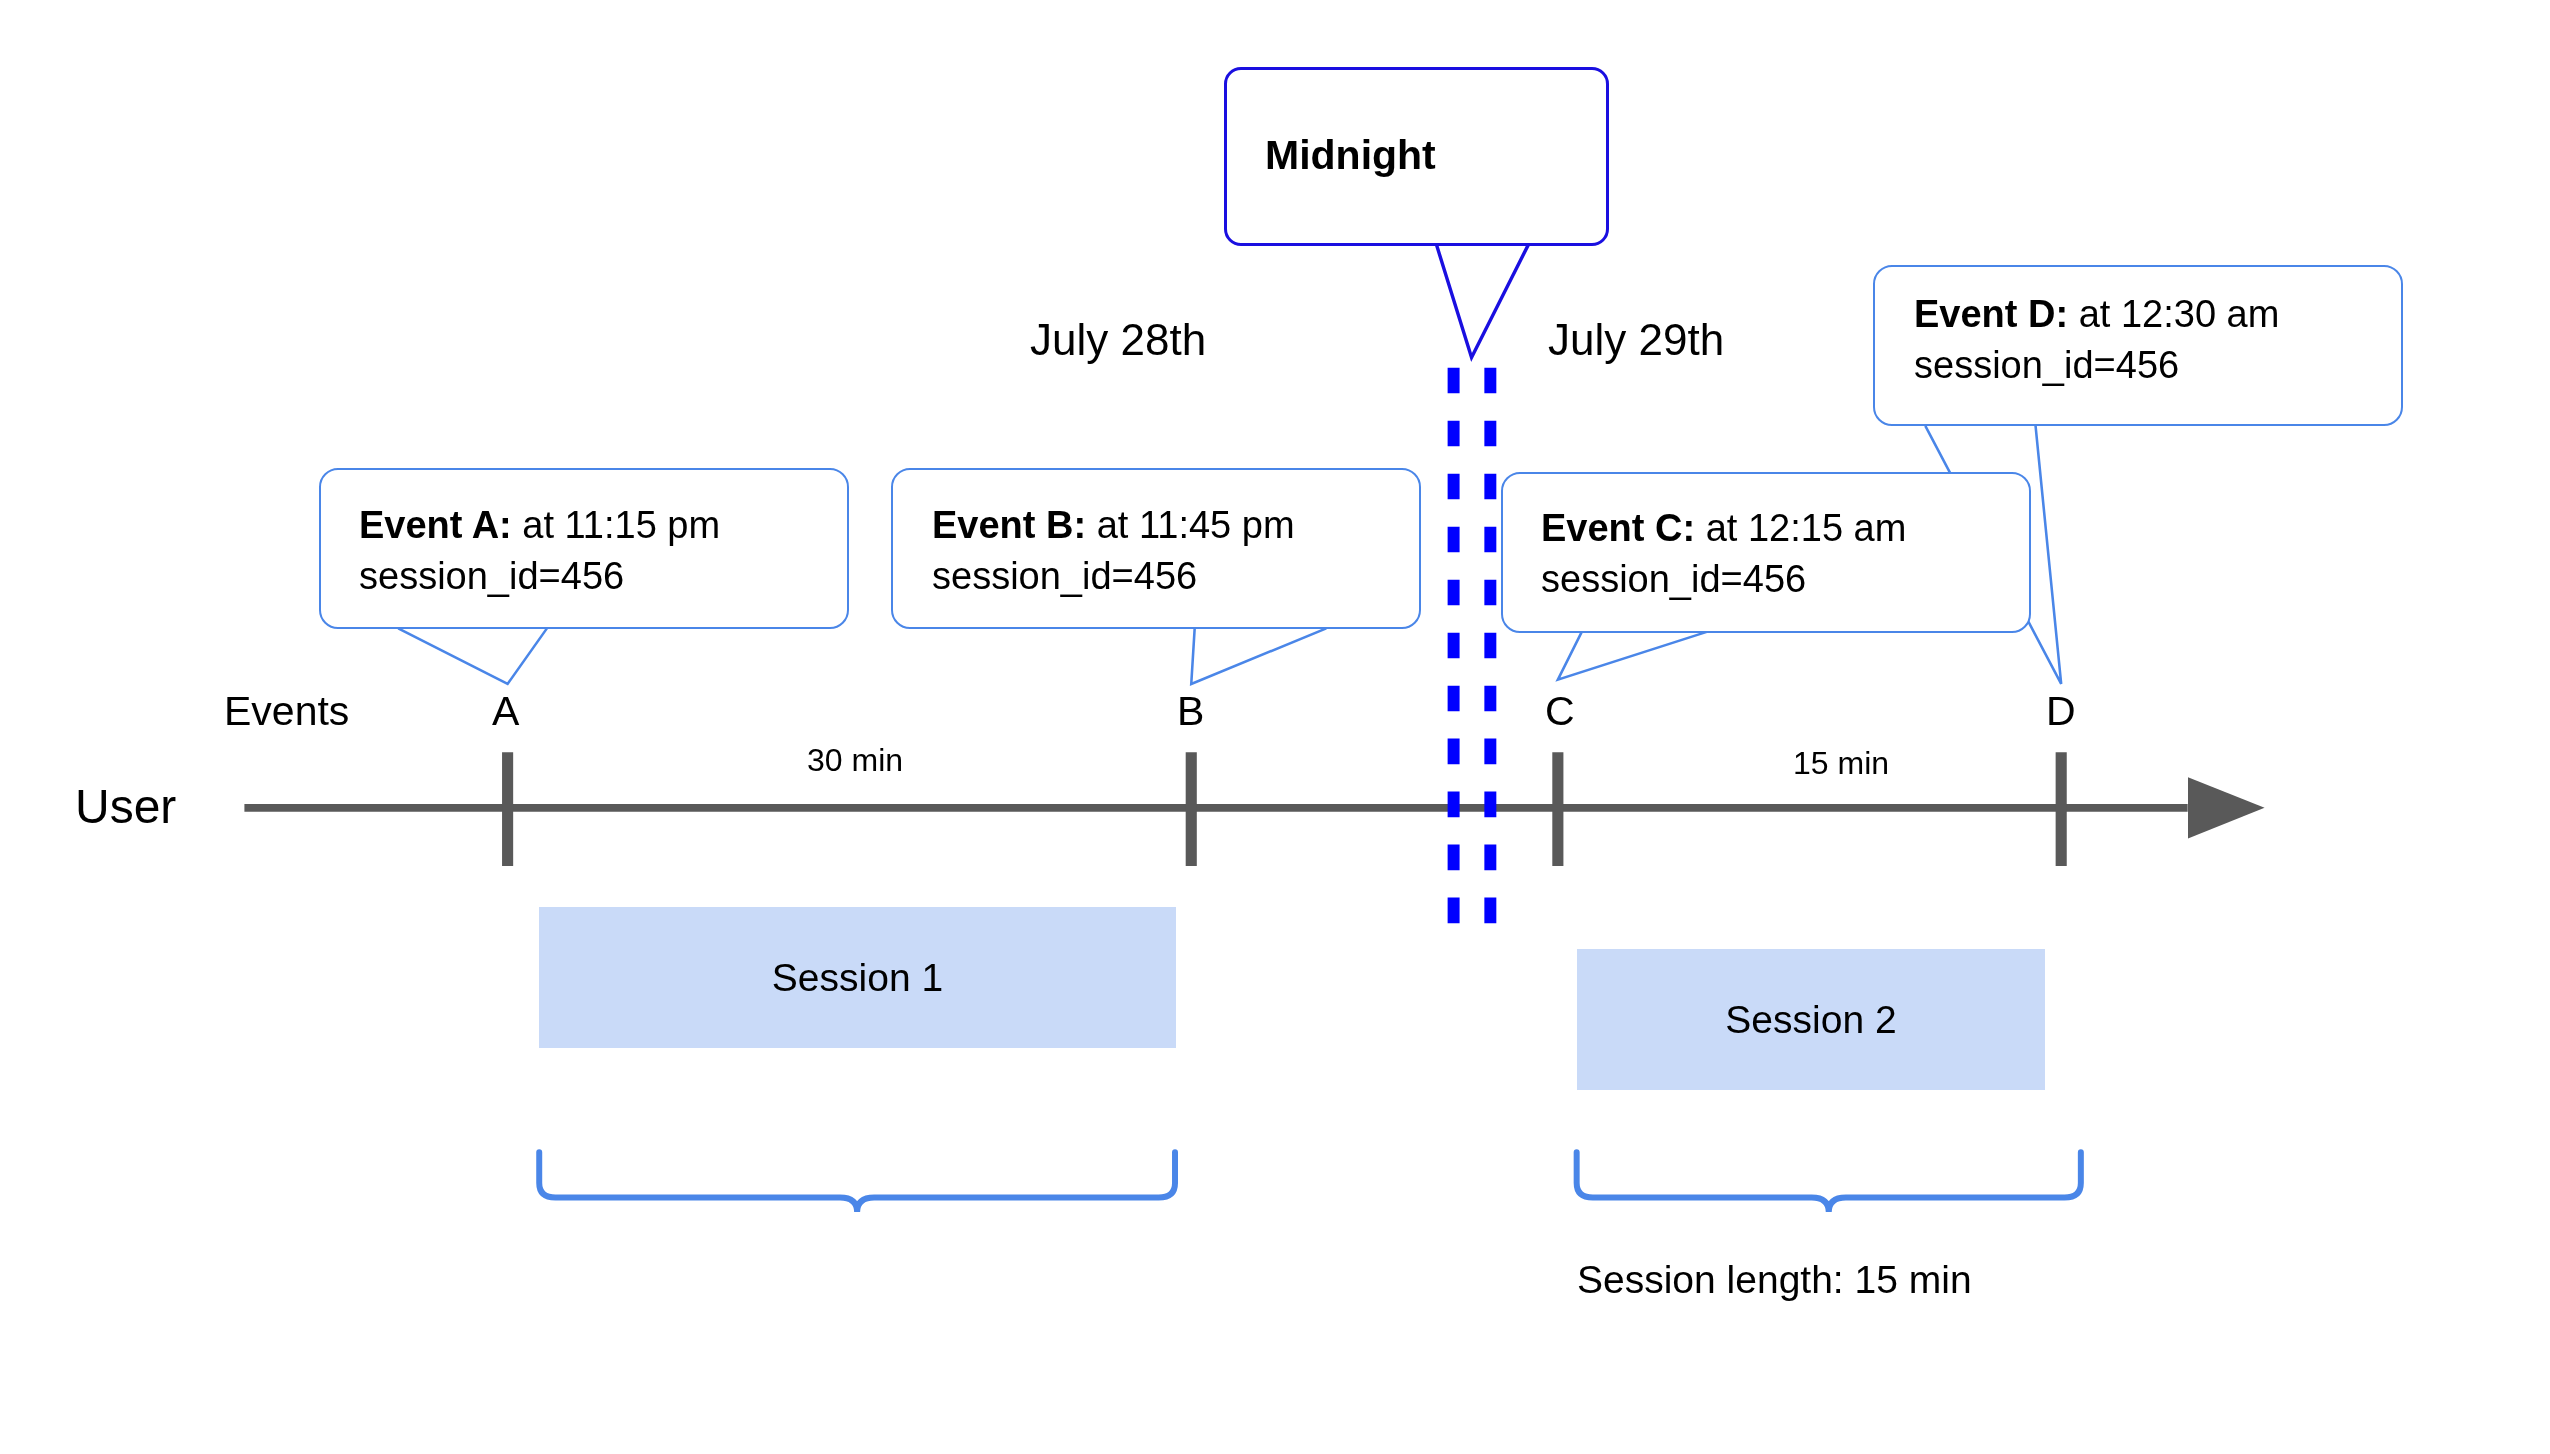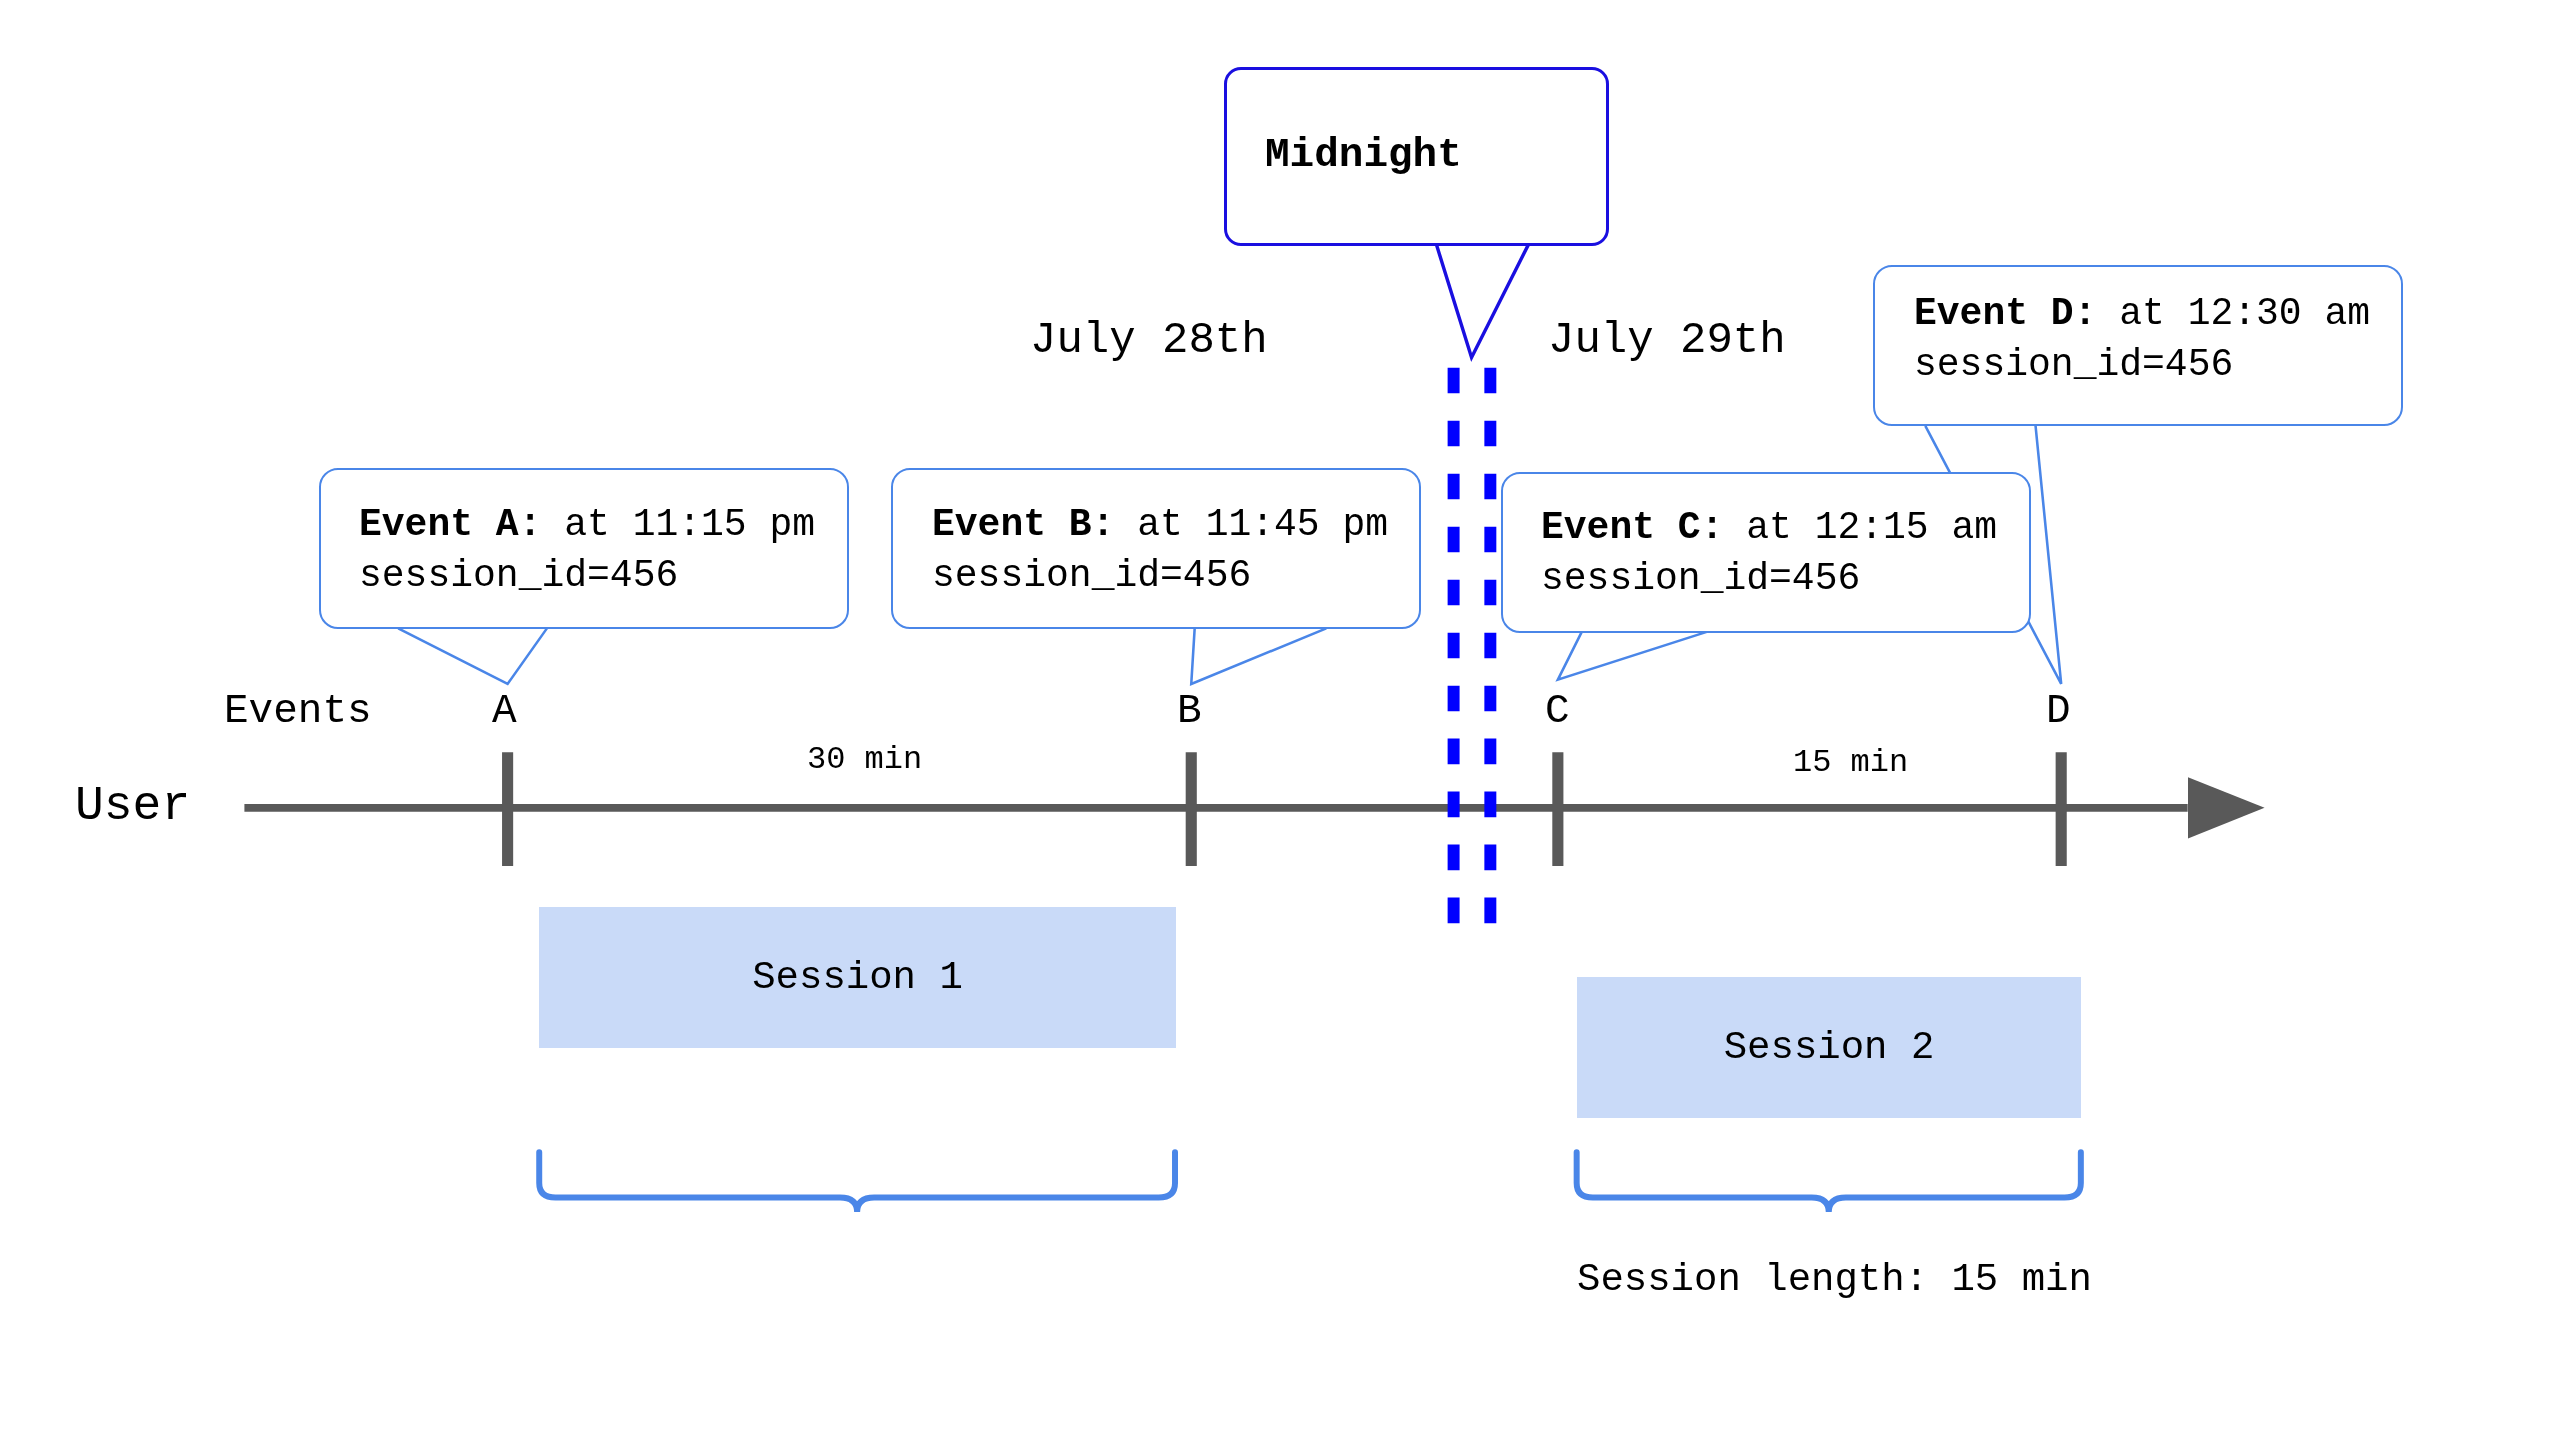--- a/index.html
+++ b/index.html
@@ -16,7 +16,6 @@
     height: 1455px;
     background: #ffffff;
     overflow: hidden;
-    font-family: Liberation Mono, monospace;
   }
   svg.layer {
     position: absolute;

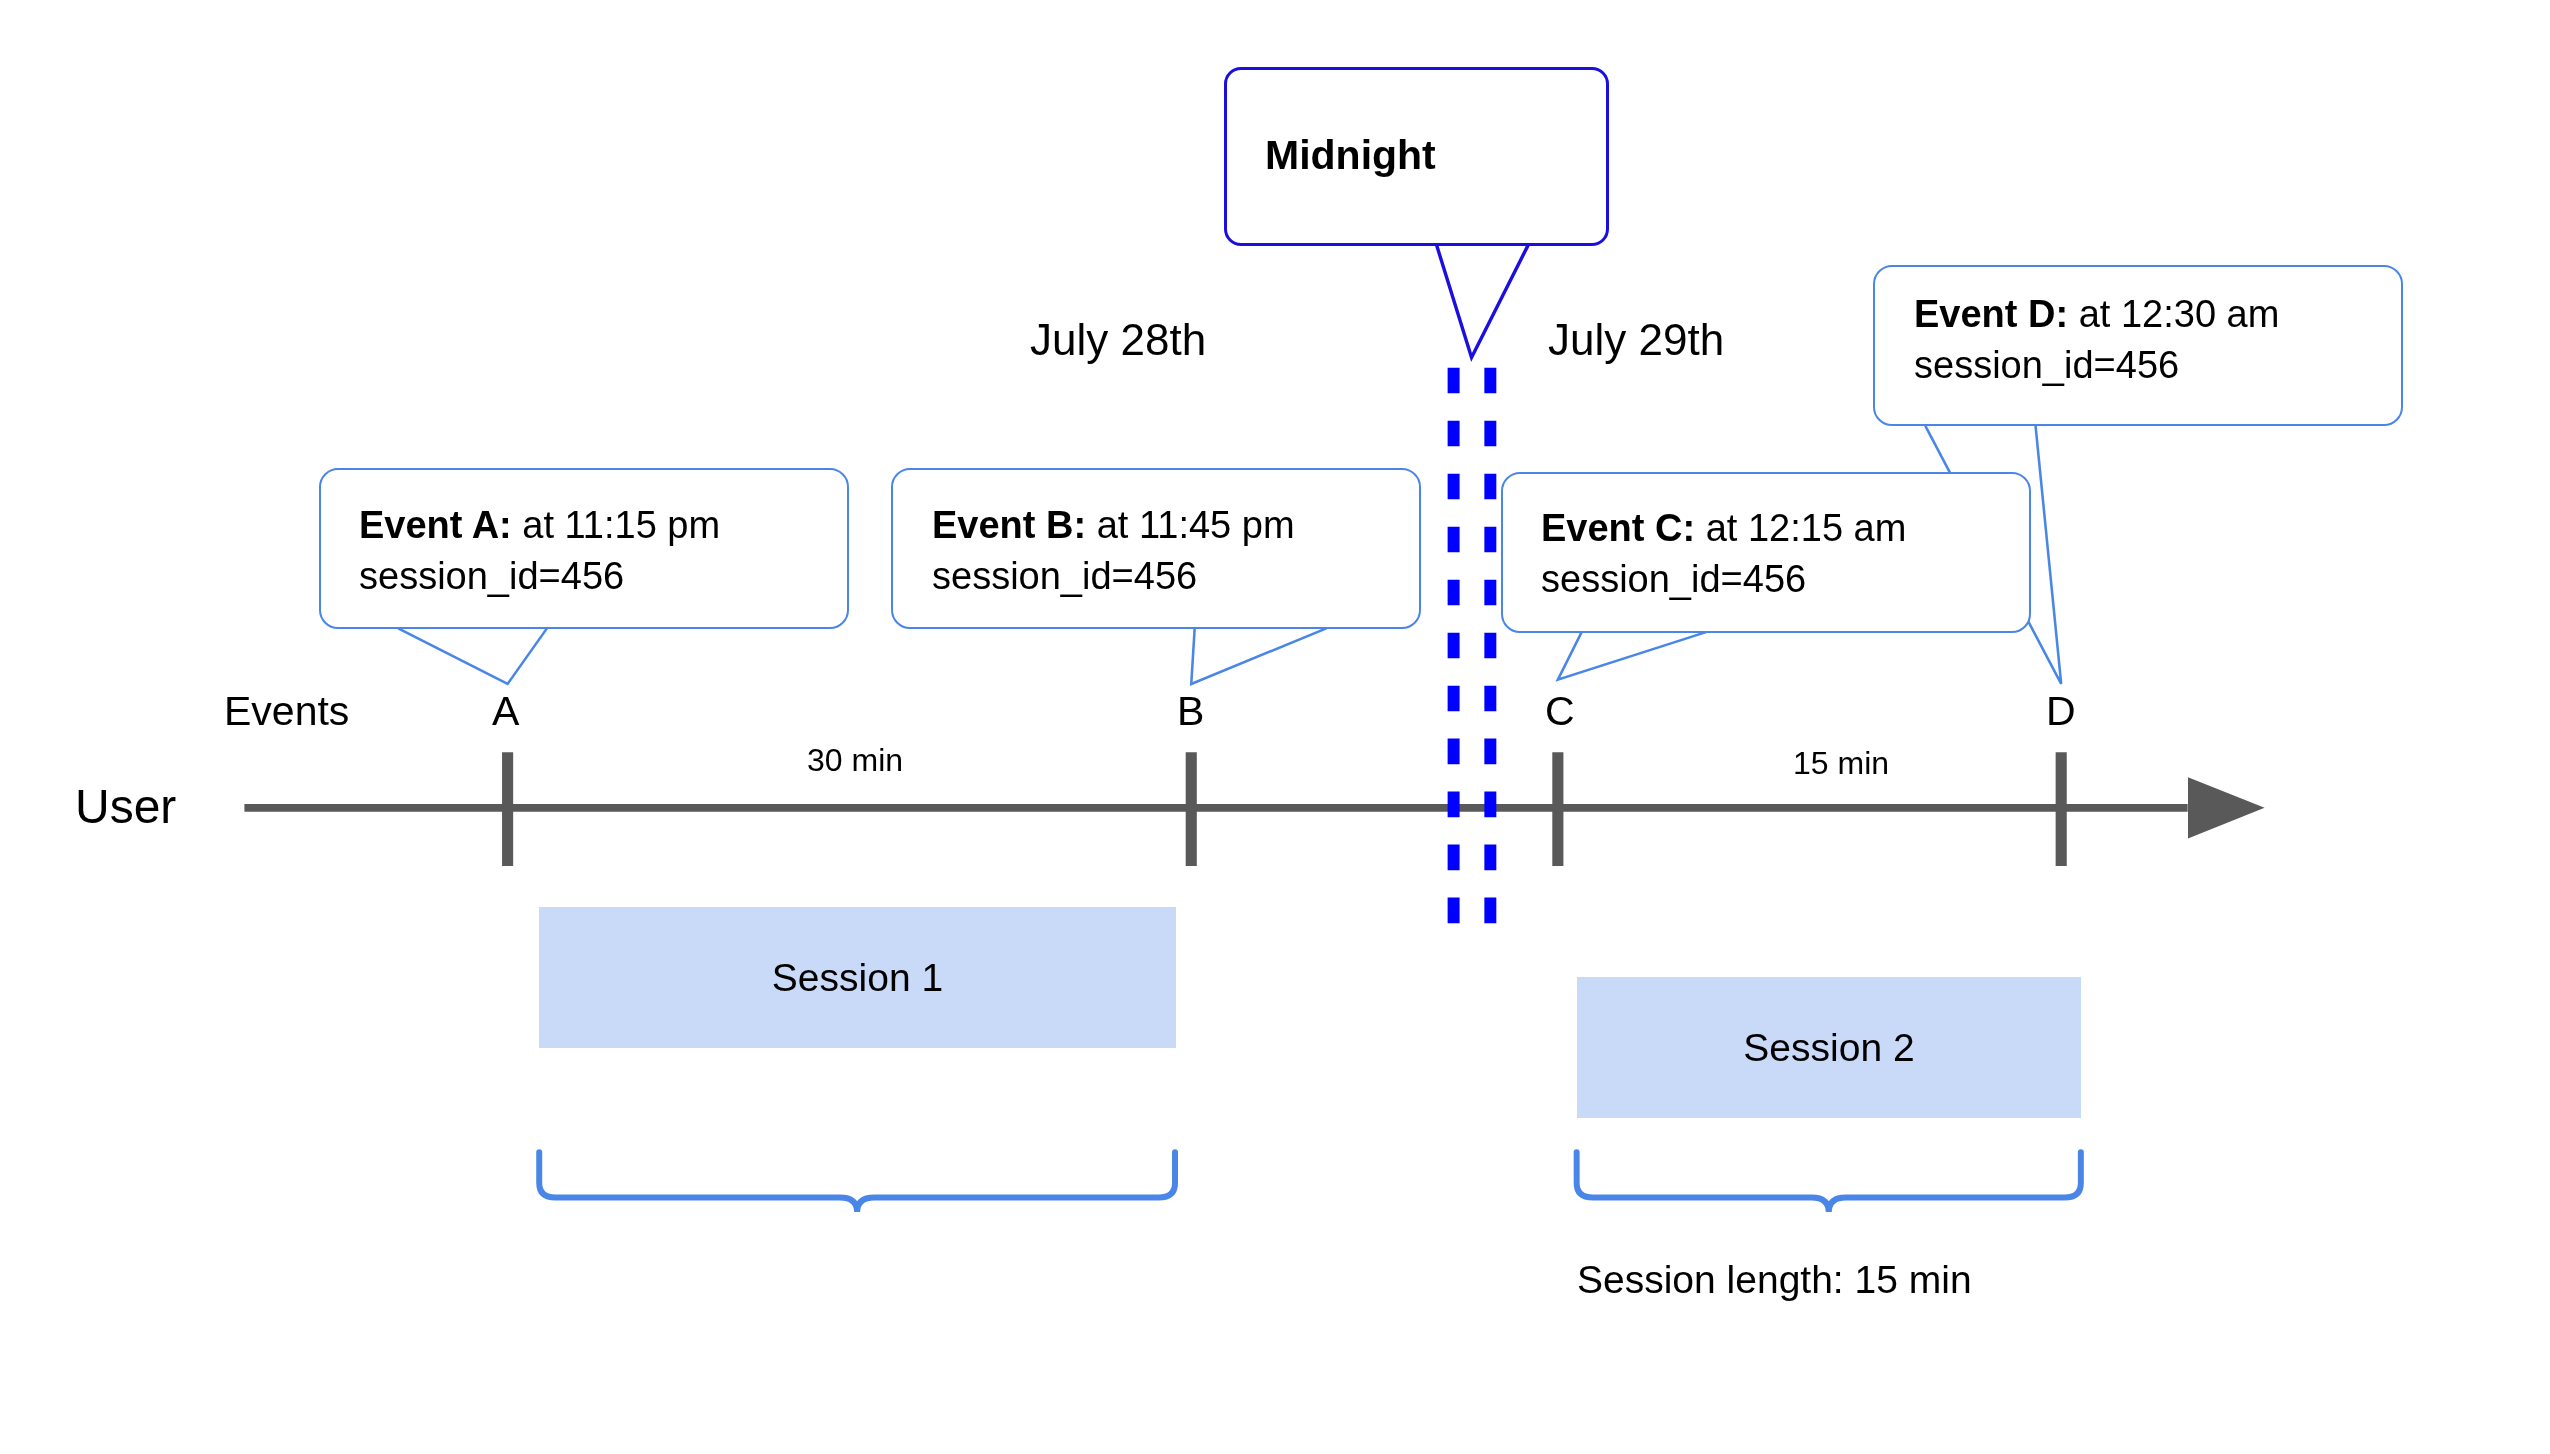--- a/index.html
+++ b/index.html
@@ -164,7 +164,7 @@
   <div class="session-box" style="left:539px; top:907px; width:637px; height:141px;">
     <span>Session 1</span>
   </div>
-  <div class="session-box" style="left:1577px; top:977px; width:504px; height:141px;">
+  <div class="session-box" style="left:1577px; top:949px; width:468px; height:141px;">
     <span>Session 2</span>
   </div>
 

